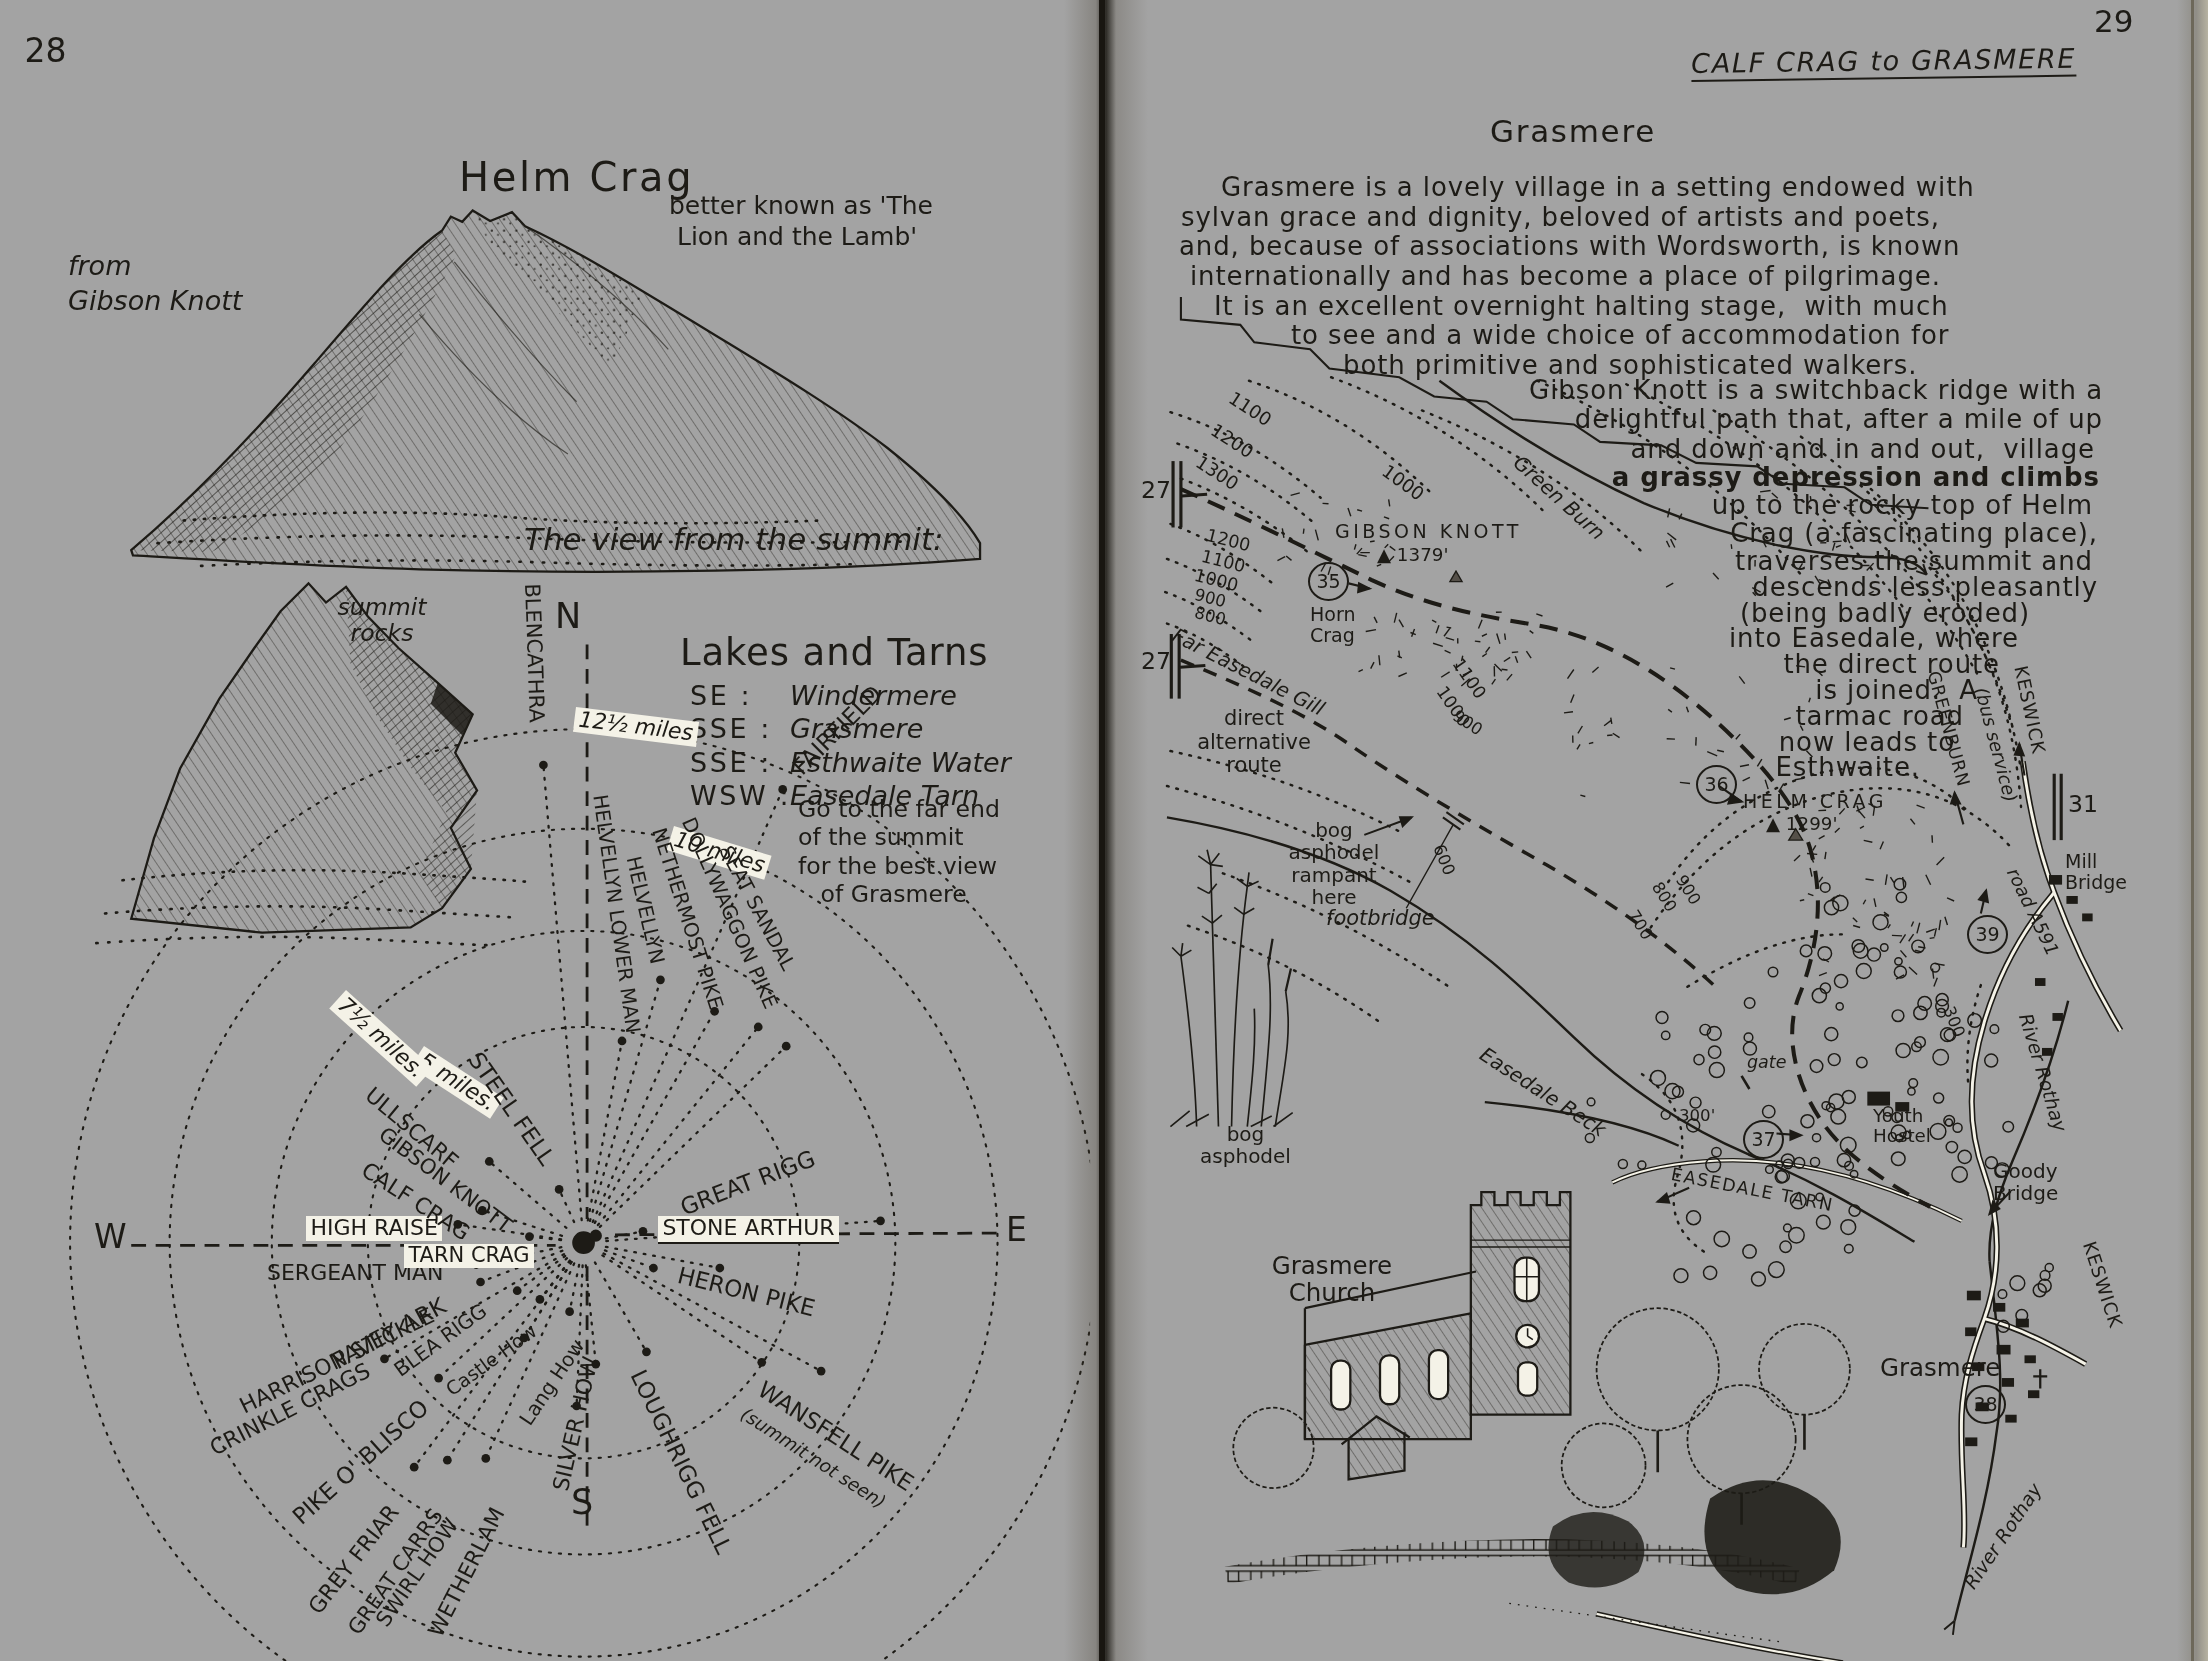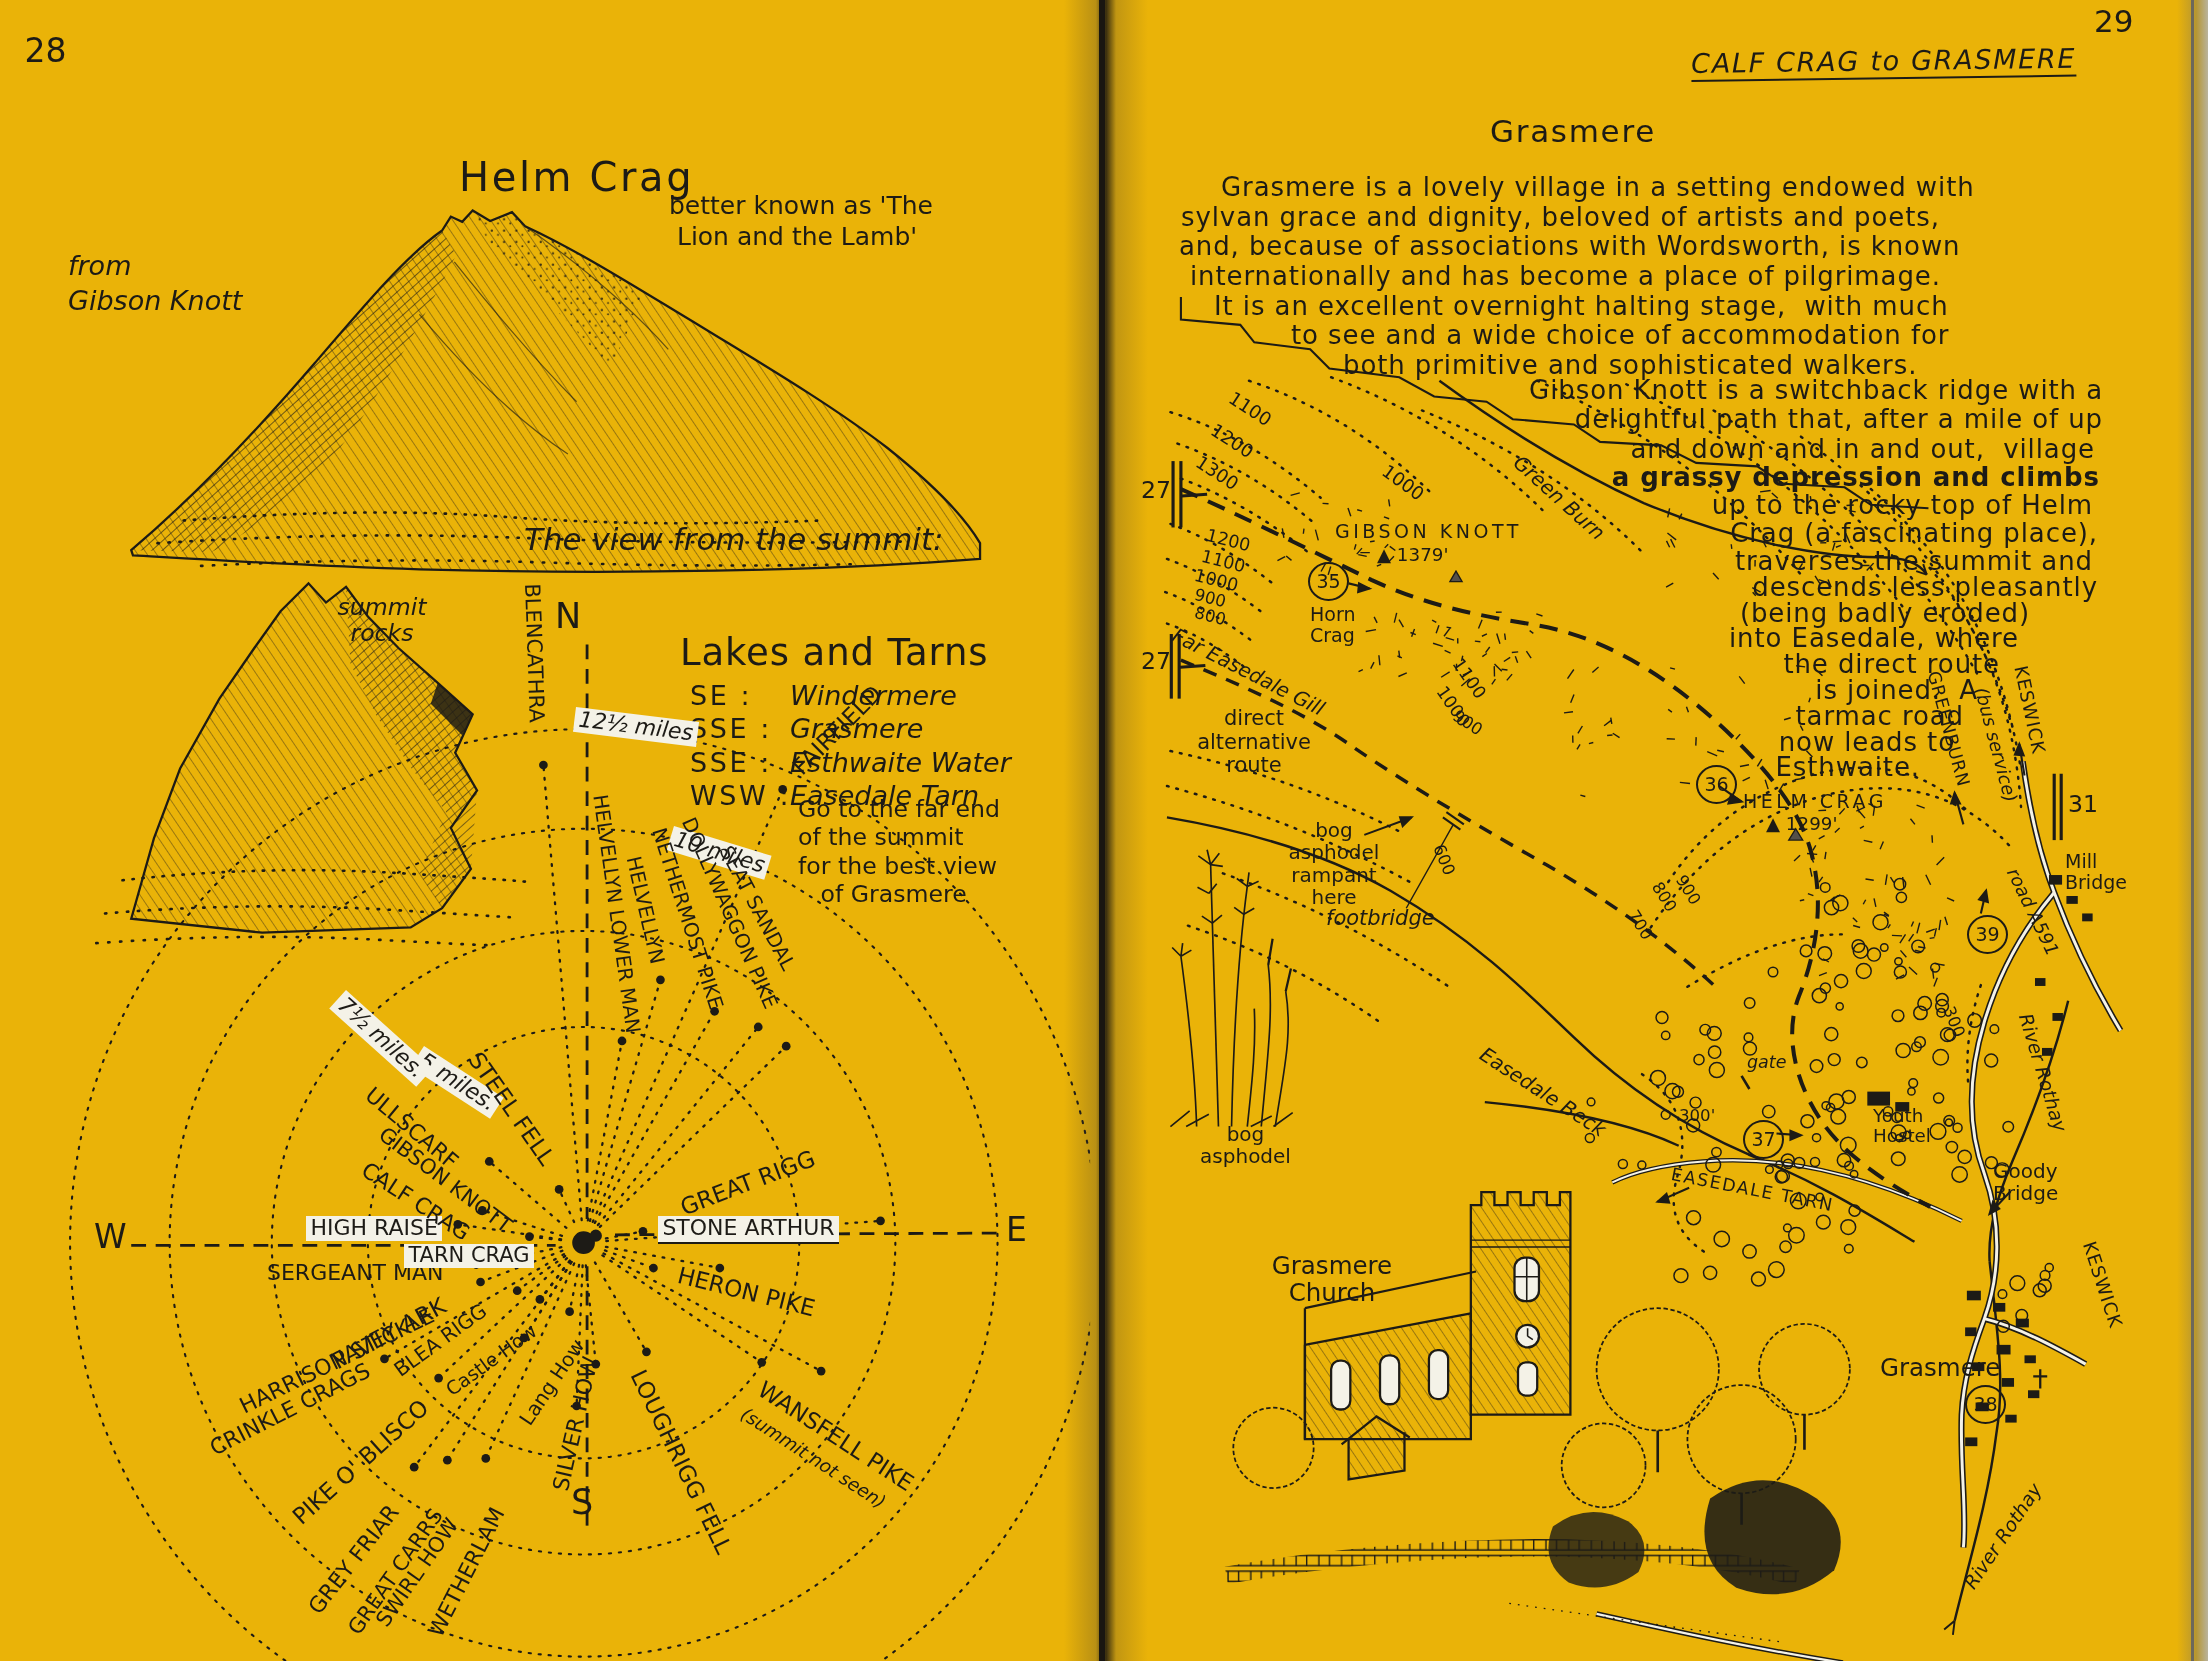--- a/index.html
+++ b/index.html
@@ -3,7 +3,7 @@
 <meta charset="utf-8">
 <style>
   html,body{margin:0;padding:0;background:#888;}
-  .spread{position:relative;width:2209px;height:1661px;background:#eab308;overflow:hidden;
+  .spread{position:relative;width:2209px;height:1661px;background:#a3a3a3;overflow:hidden;
     font-family:"DejaVu Sans",sans-serif;color:#1d1b16;}
   svg{position:absolute;left:0;top:0;}
   .lbl{position:absolute;white-space:pre;line-height:1.12;transform-origin:0 0;color:#1d1b16;}

